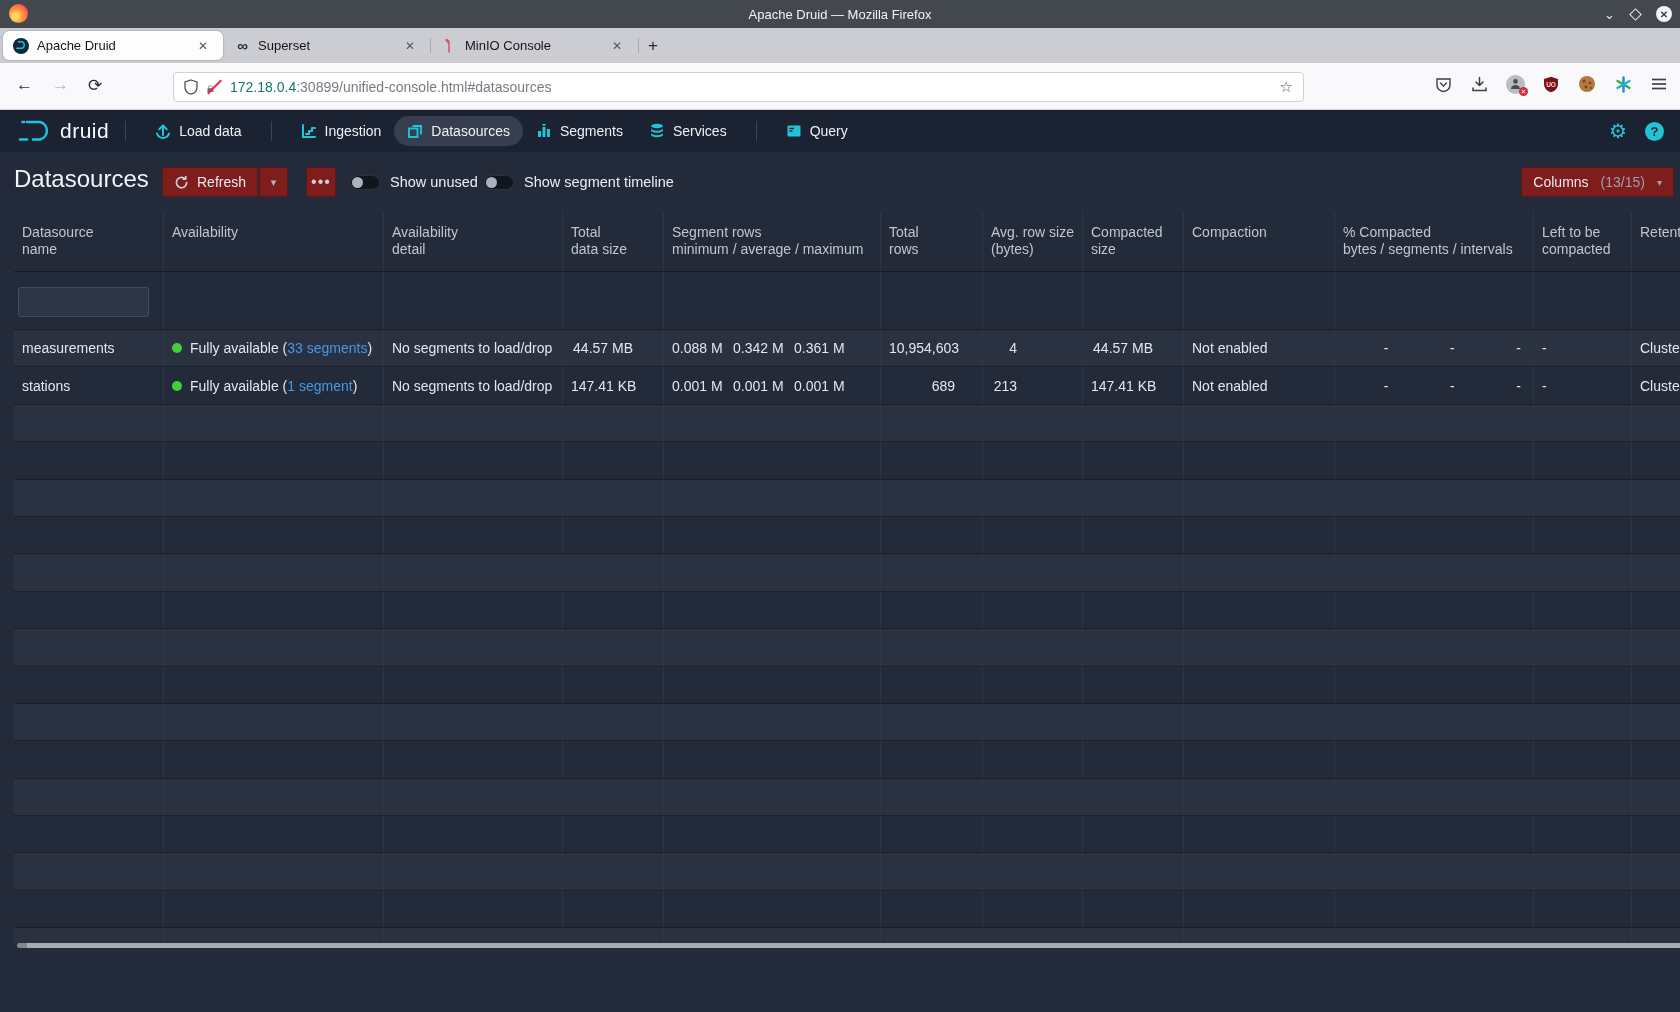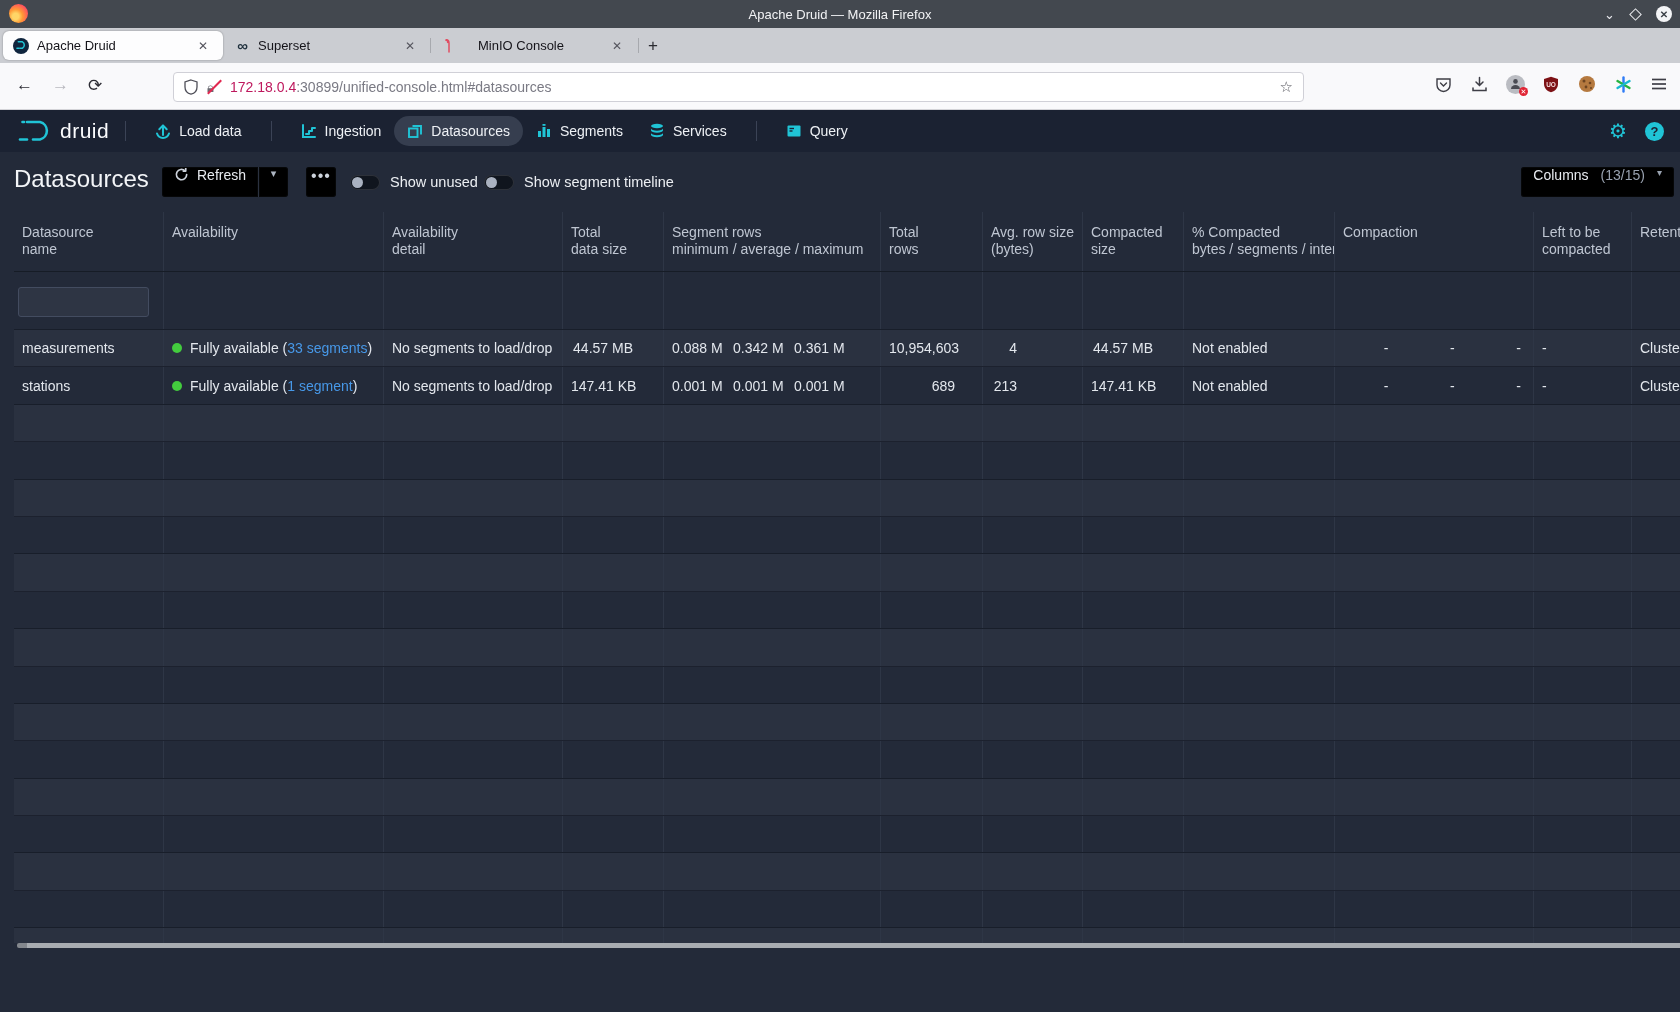--- a/index.html
+++ b/index.html
@@ -138,7 +138,7 @@
       <span class="tab-close">✕</span>
     </div>
     <div class="tab-divider" style="left:430px;"></div>
-    <div class="tab" style="left:431px; width:206px;gap:13px;">
+    <div class="tab" style="left:431px; width:206px;">
       <span class="favicon">
         <svg width="12" height="15" viewBox="0 0 12 15">
             <path d="M6 14 V5 C6 2.5 4.5 1.5 3 2 C4.8 2.2 5 3.5 4.6 4.4" fill="none" stroke="#e14d62" stroke-width="1.5" stroke-linecap="round"></path>

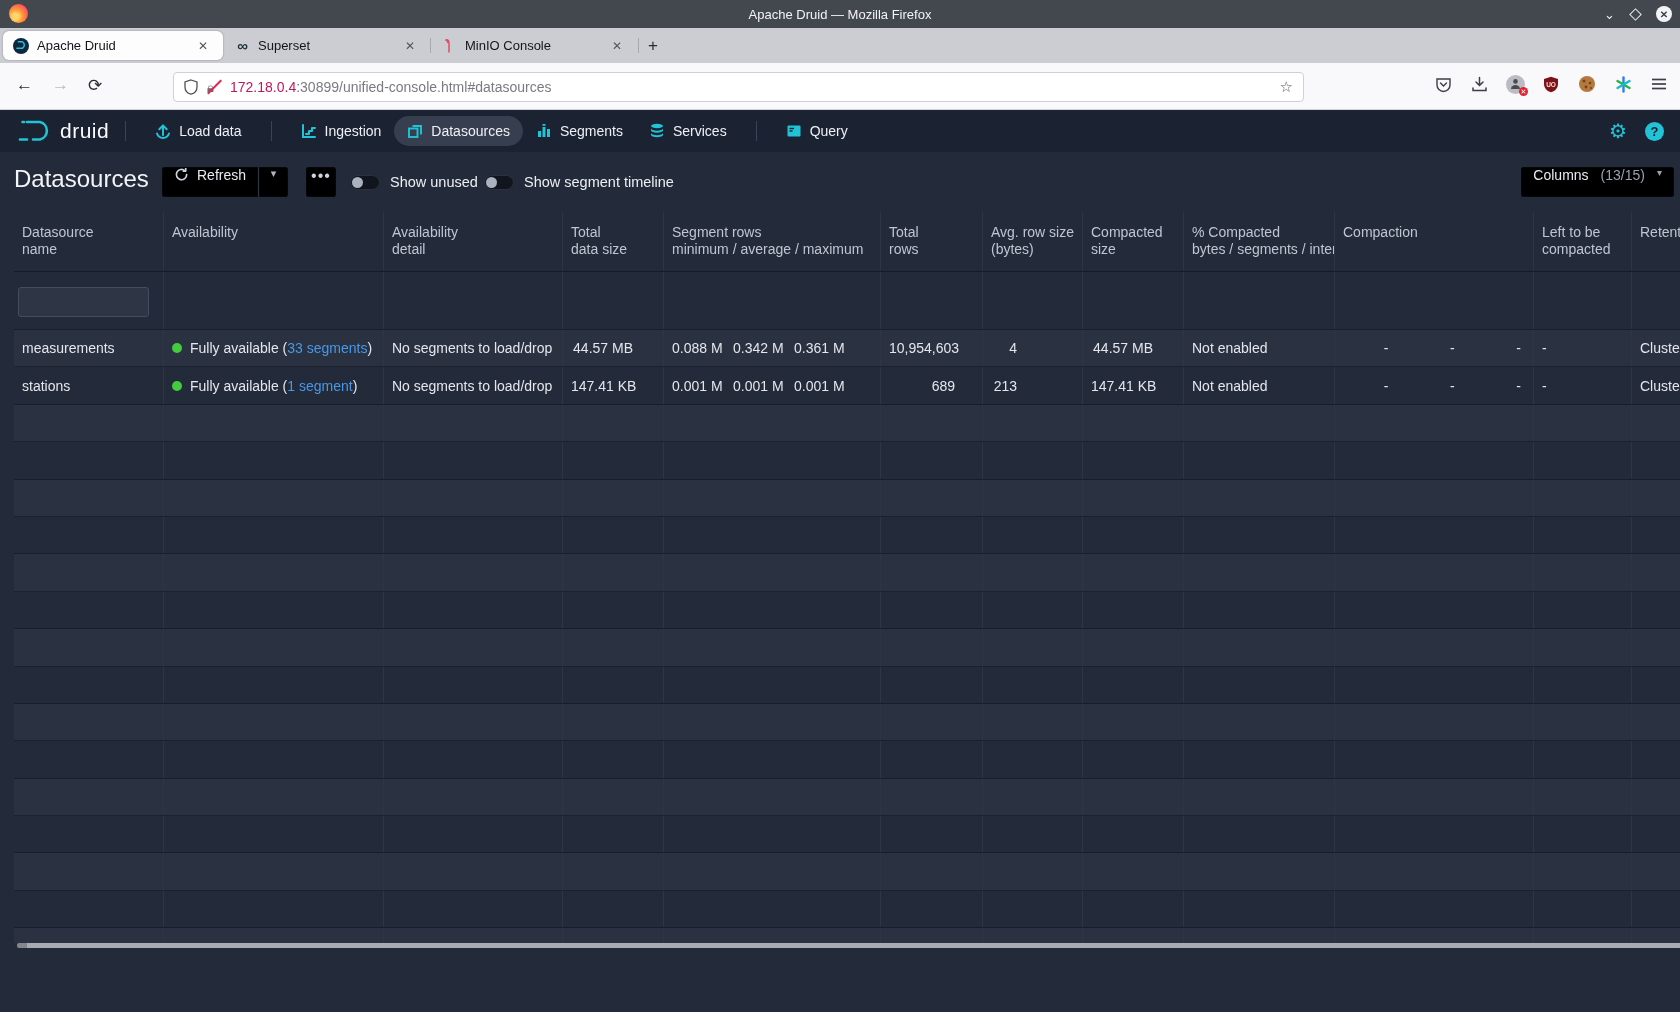--- a/index.html
+++ b/index.html
@@ -37,7 +37,7 @@
   .urlbar { position:absolute; left:173px; top:9px; width:1131px; height:30px; background:#ffffff;
             border:1px solid #d0d0d7; border-radius:4px; display:flex; align-items:center; padding:0 10px; font-size:14px; }
   .urlbar .sep-ico { margin-right:9px; font-size:14px; color:#4f4f58; }
-  .url-host { color:#be185d; }
+  .url-host { color:#0f766e; }
   .url-rest { color:#7a7a84; }
   .url-star { margin-left:auto; color:#57575f; font-size:15px; }
   .lock-wrap { position:relative; width:14px; height:16px; margin-right:9px; }

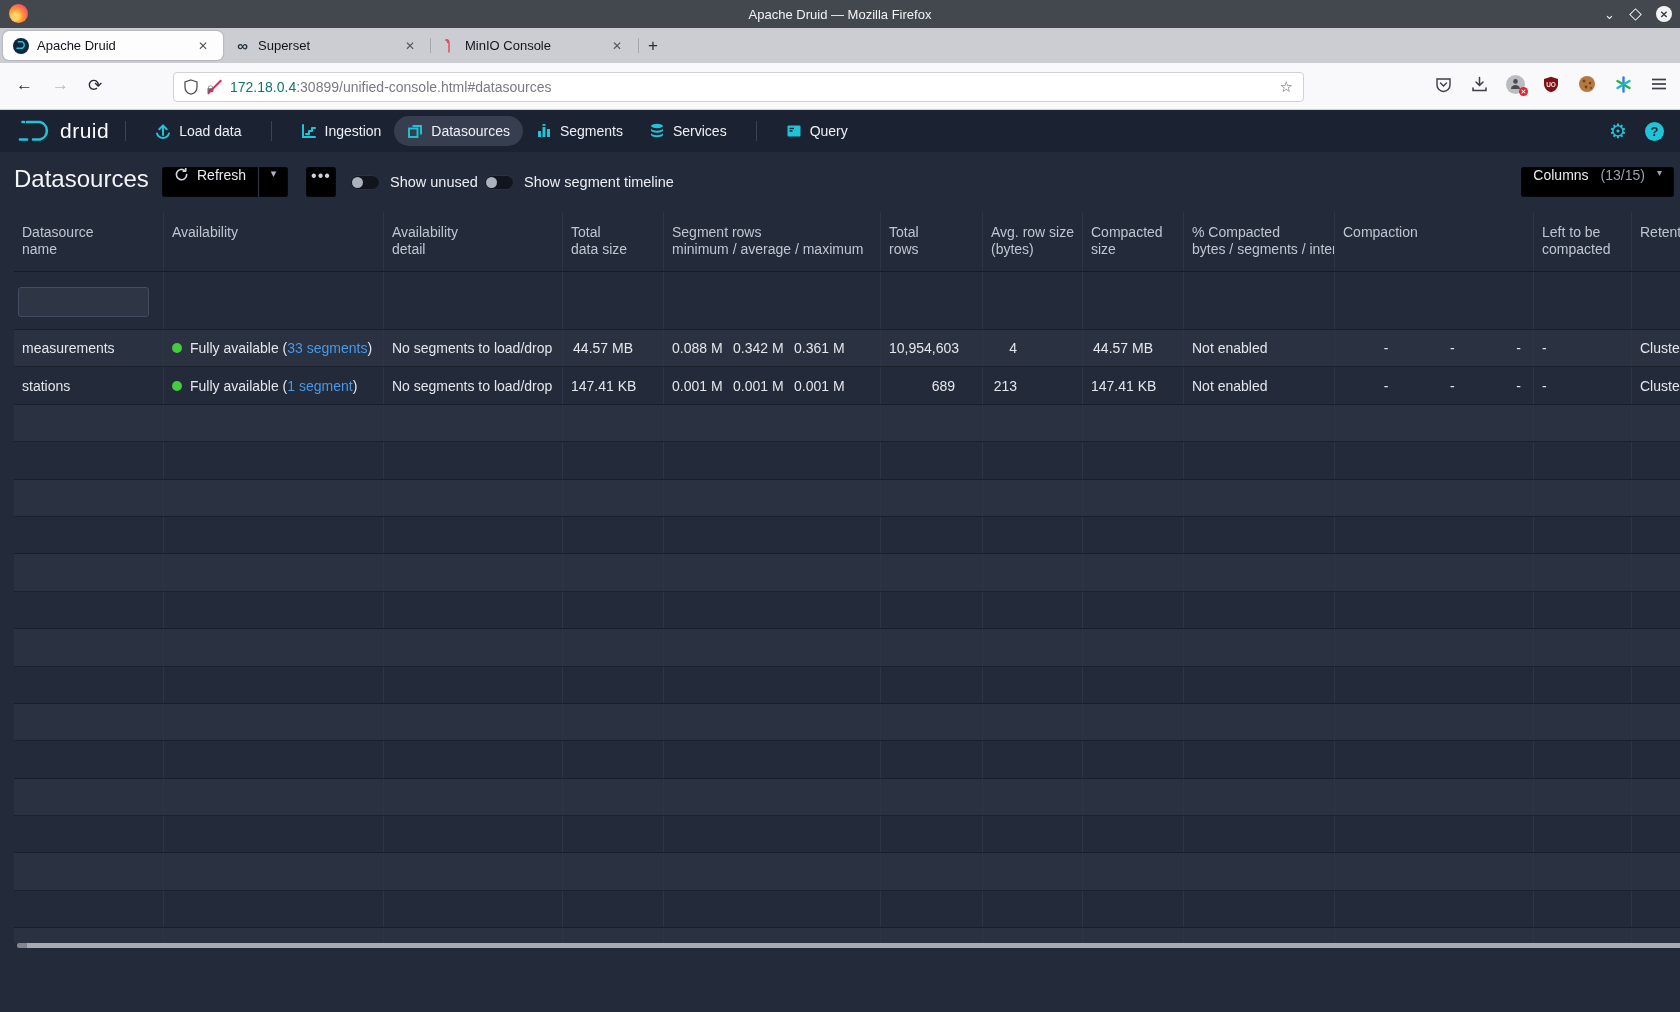--- a/index.html
+++ b/index.html
@@ -62,7 +62,7 @@
   
   .page-header { position:absolute; top:152px; left:0; width:1680px; height:60px; }
   .page-title { position:absolute; left:14px; top:13px; font-size:24px; color:#f3f5f8; }
-  .btn { background:#000000; color:#e8ebf0; border-radius:3px; font-size:14px; display:flex; justify-content:center; box-shadow:inset 0 0 0 1px rgba(17,20,24,.35); }
+  .btn { background:#7f1d1d; color:#e8ebf0; border-radius:3px; font-size:14px; display:flex; align-items:center; justify-content:center; box-shadow:inset 0 0 0 1px rgba(17,20,24,.35); }
   .refresh-group { position:absolute; left:162px; top:15px; height:30px; display:flex; }
   .refresh-main { padding:0 12px; gap:8px; border-radius:3px 0 0 3px; }
   .refresh-caret { width:30px; border-radius:0 3px 3px 0; border-left:1px solid #2b3240; color:#aeb6c2; font-size:11px; }

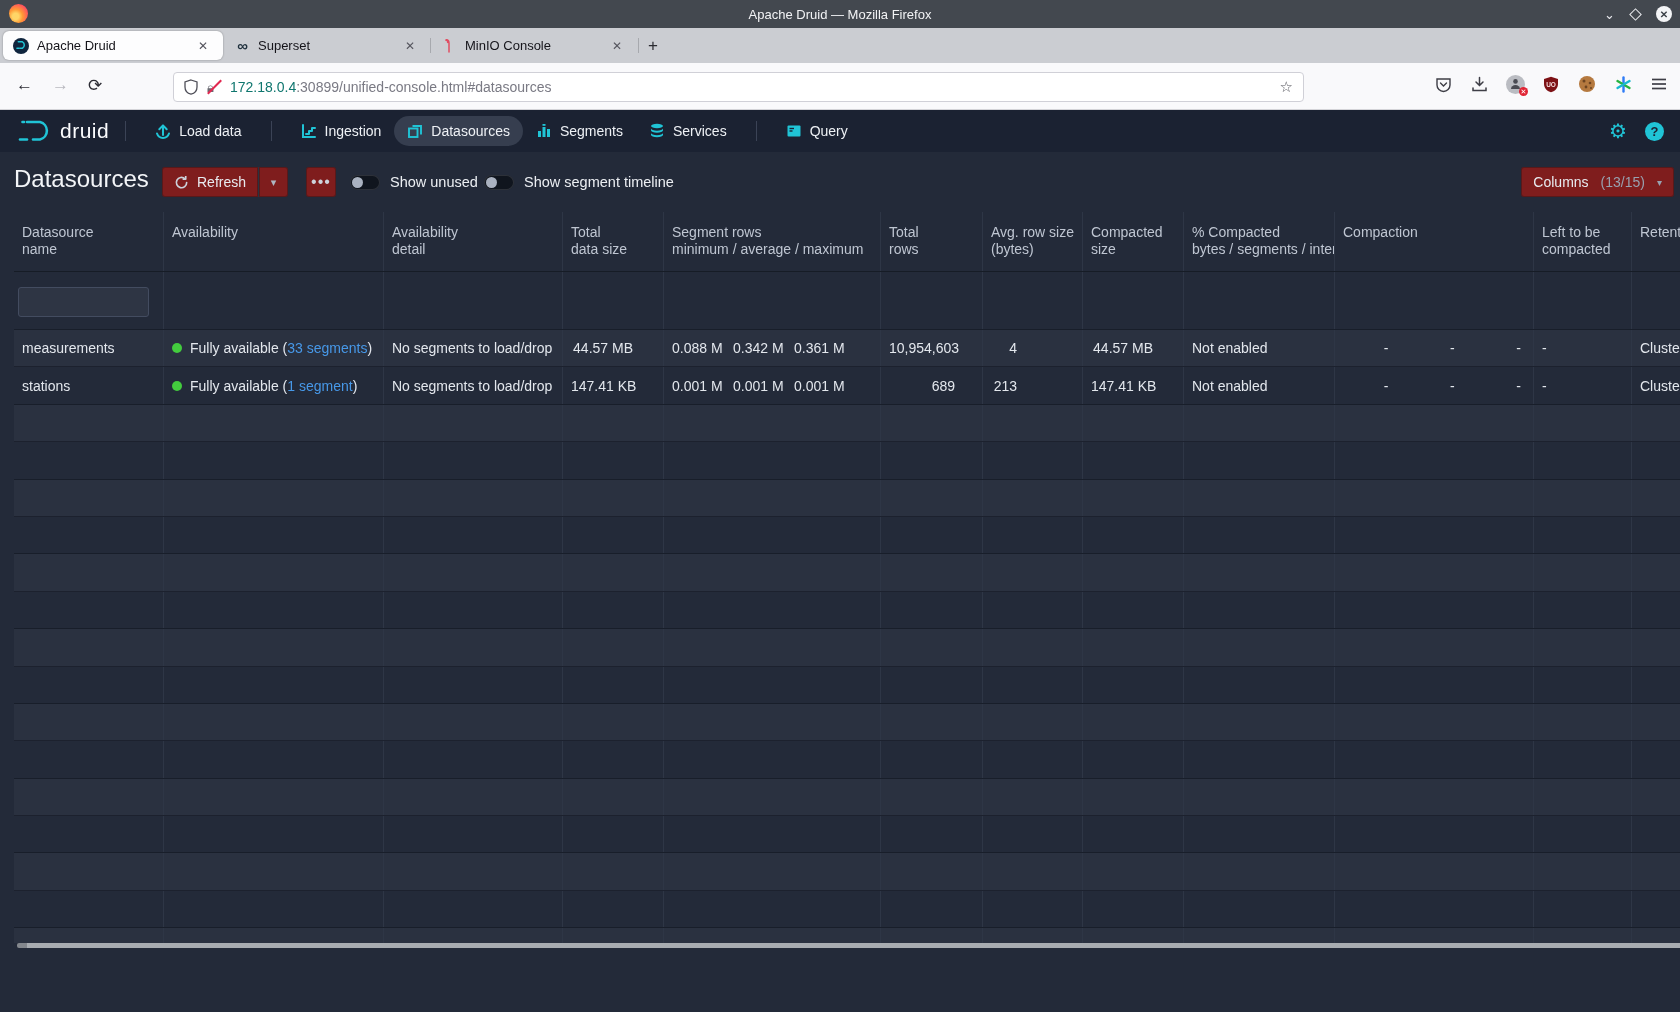--- a/index.html
+++ b/index.html
@@ -362,12 +362,12 @@
             <div>size</div>
           </div>
         <div class="th">
+            <div>Compaction</div>
+            <div></div>
+          </div>
+        <div class="th">
             <div>% Compacted</div>
             <div>bytes / segments / intervals</div>
-          </div>
-        <div class="th">
-            <div>Compaction</div>
-            <div></div>
           </div>
         <div class="th">
             <div>Left to be</div>

